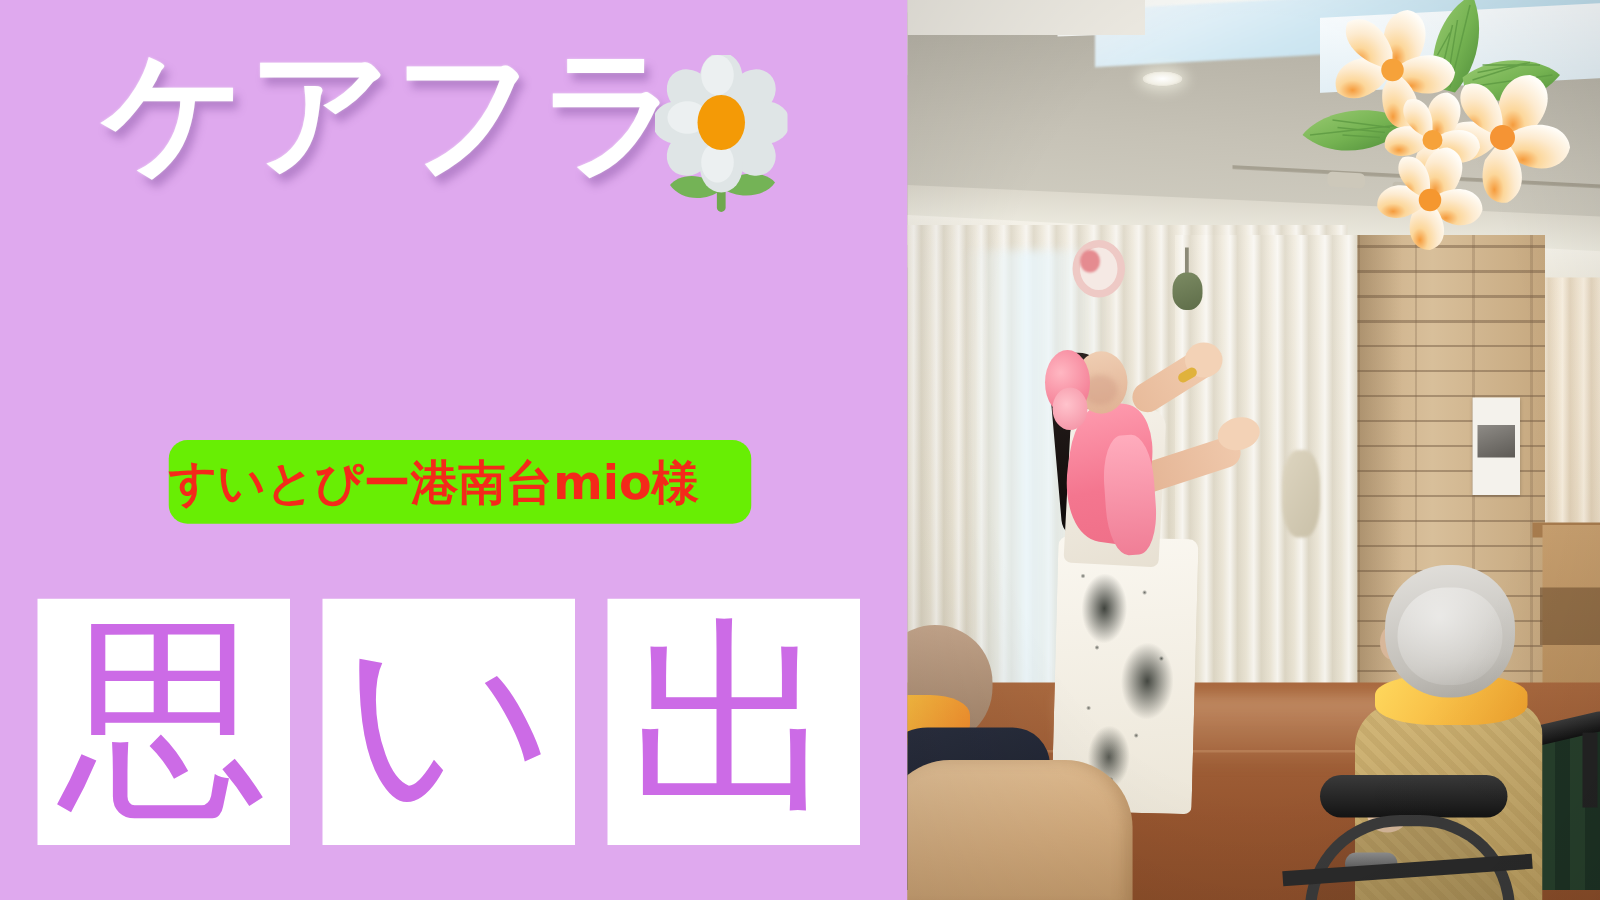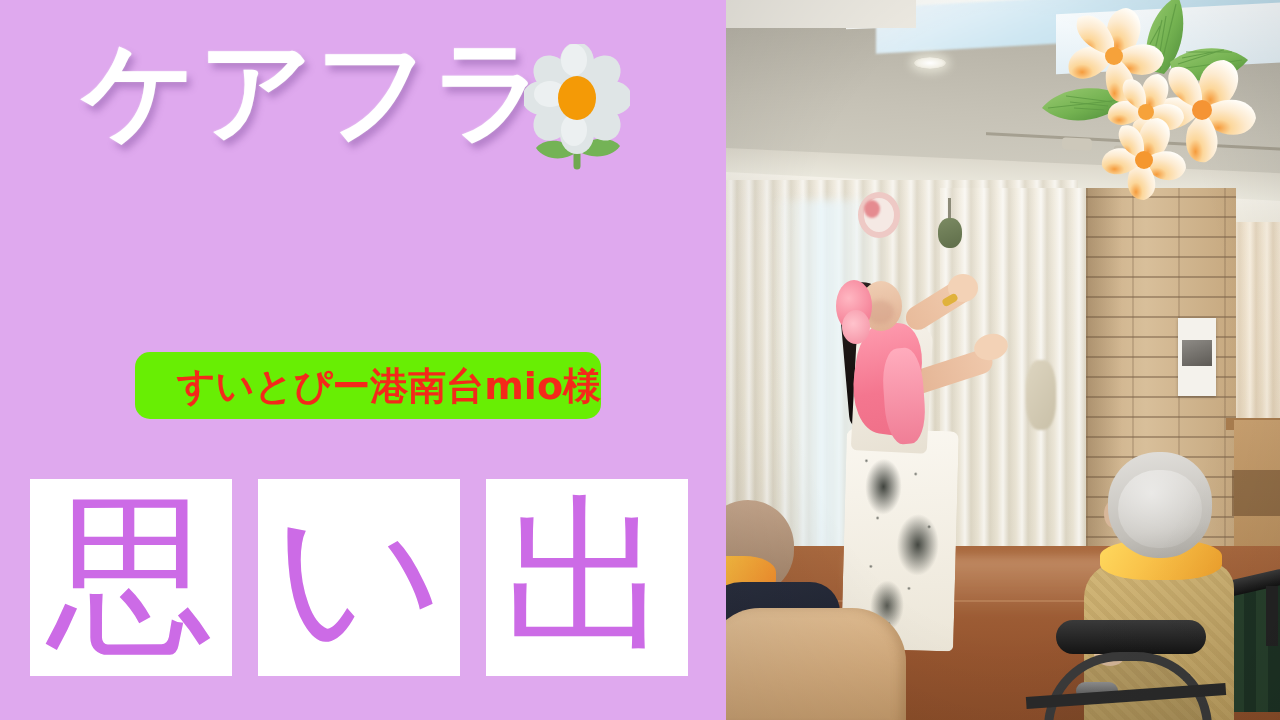--- a/index.html
+++ b/index.html
@@ -55,7 +55,7 @@
     width:466px;height:67px;
     background:#68EE04;
     border-radius:15px;
-    display:flex;align-items:center;justify-content:flex-end;
+    display:flex;align-items:center;justify-content:flex-start;
   }
   #venue-badge-label{
     color:#F4291A;

